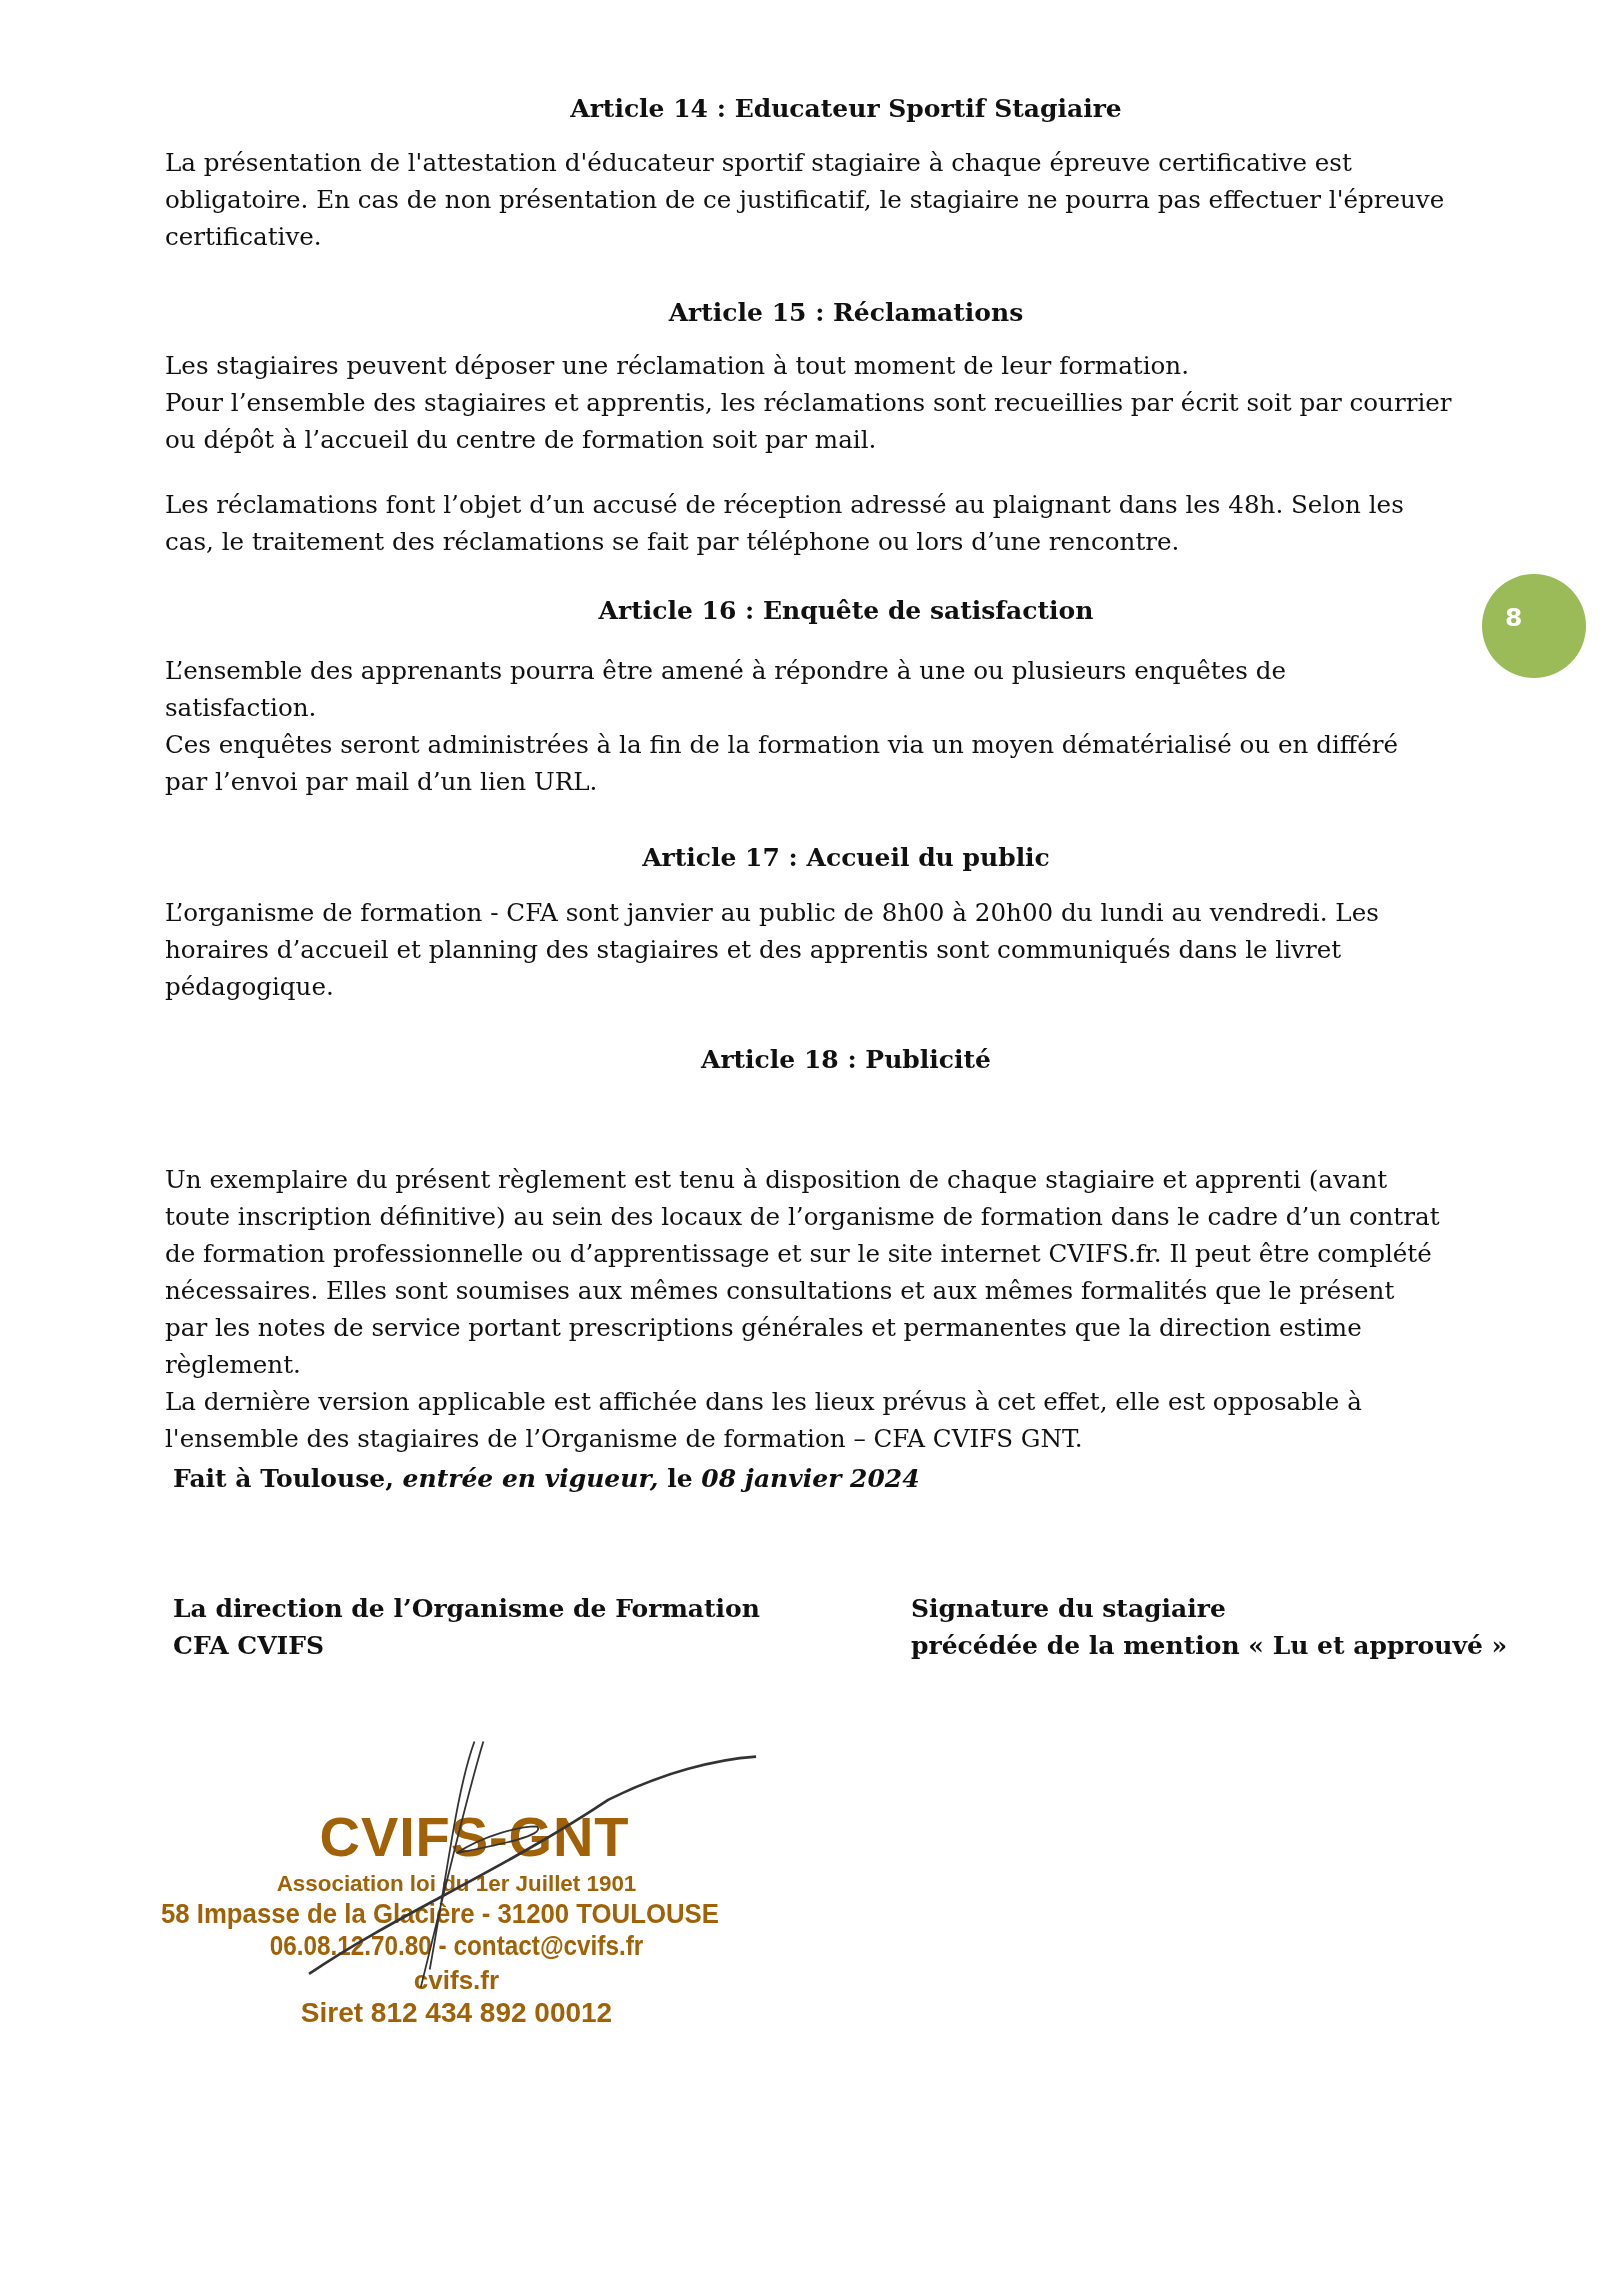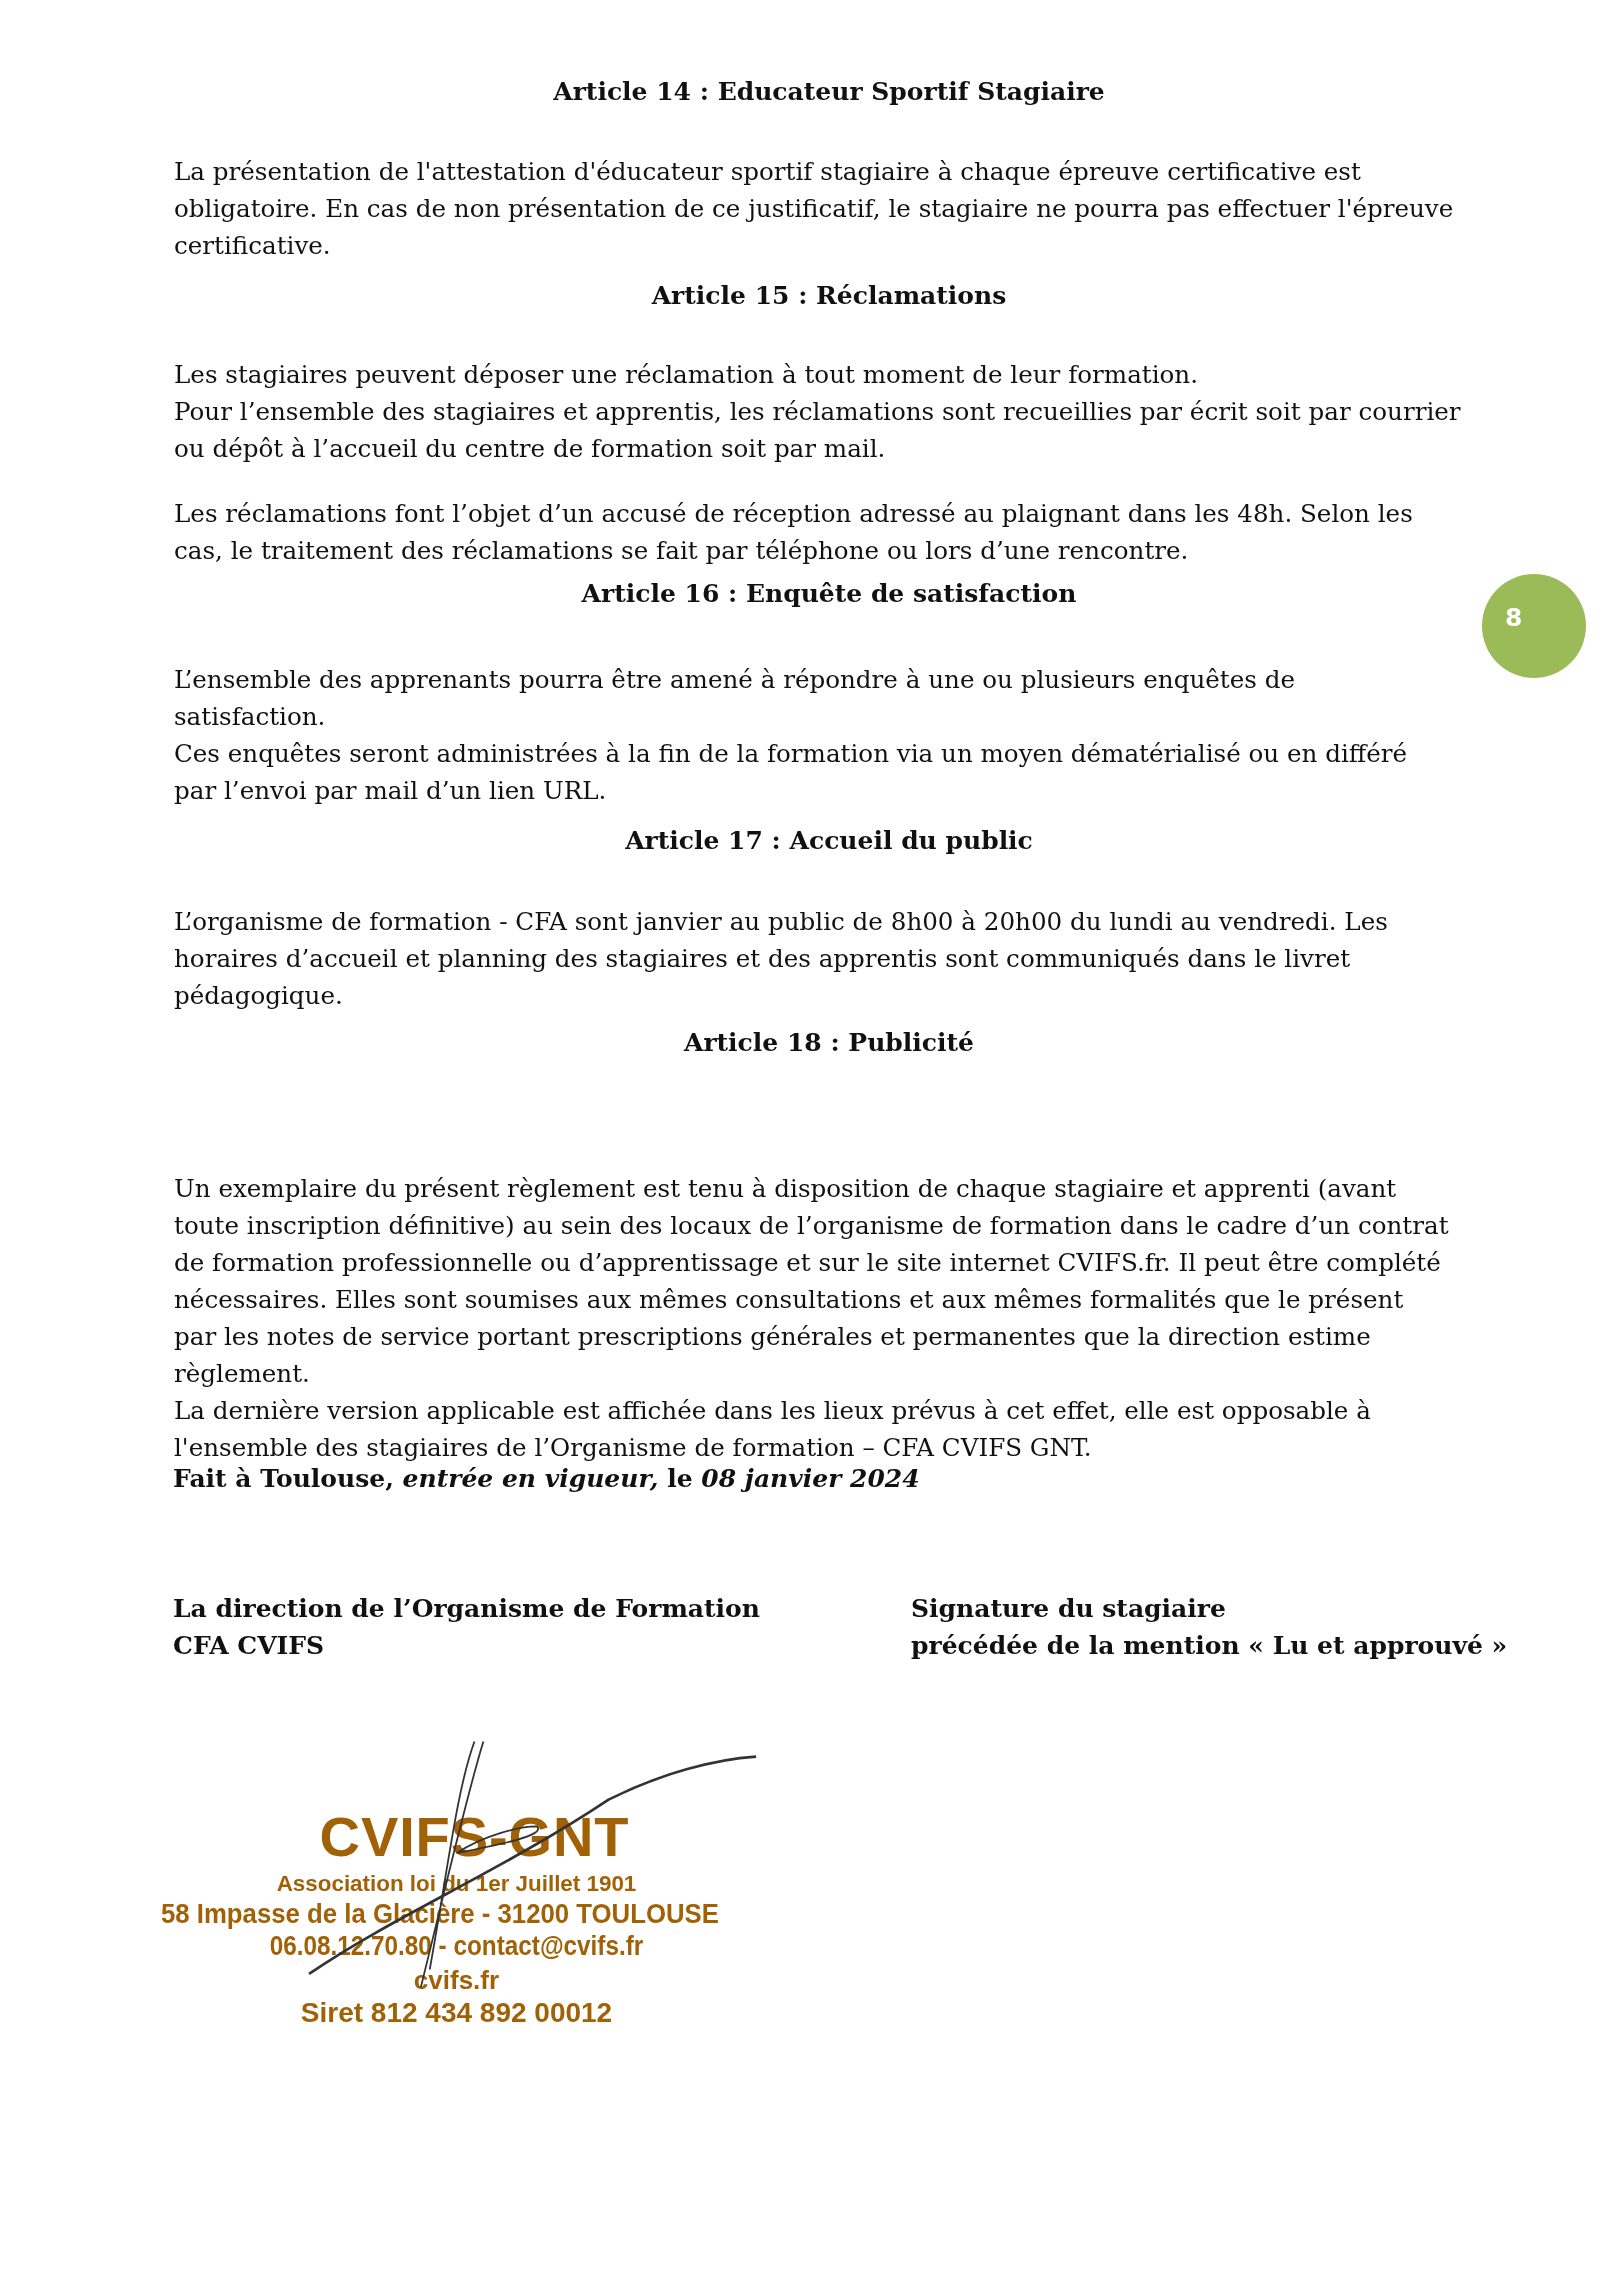--- a/index.html
+++ b/index.html
@@ -4,7 +4,7 @@
 <style>
 html,body{margin:0;padding:0;background:#fff;}
 body{width:1622px;height:2293px;position:relative;overflow:hidden;font-family:"DejaVu Serif","Liberation Serif",serif;color:#111;}
-.h{position:absolute;left:158px;width:1342px;text-align:center;font-weight:bold;font-size:25px;line-height:37px;margin:0;}
+.h{position:absolute;left:158px;width:1342px;text-align:center;font-weight:bold;font-size:25px;line-height:37px;margin:17px;}
 .p{position:absolute;left:158px;width:1342px;font-size:24.6px;line-height:37px;text-align:justify;margin:16px;}
 .p span{display:block;}
 .p span.last{text-align:left;}

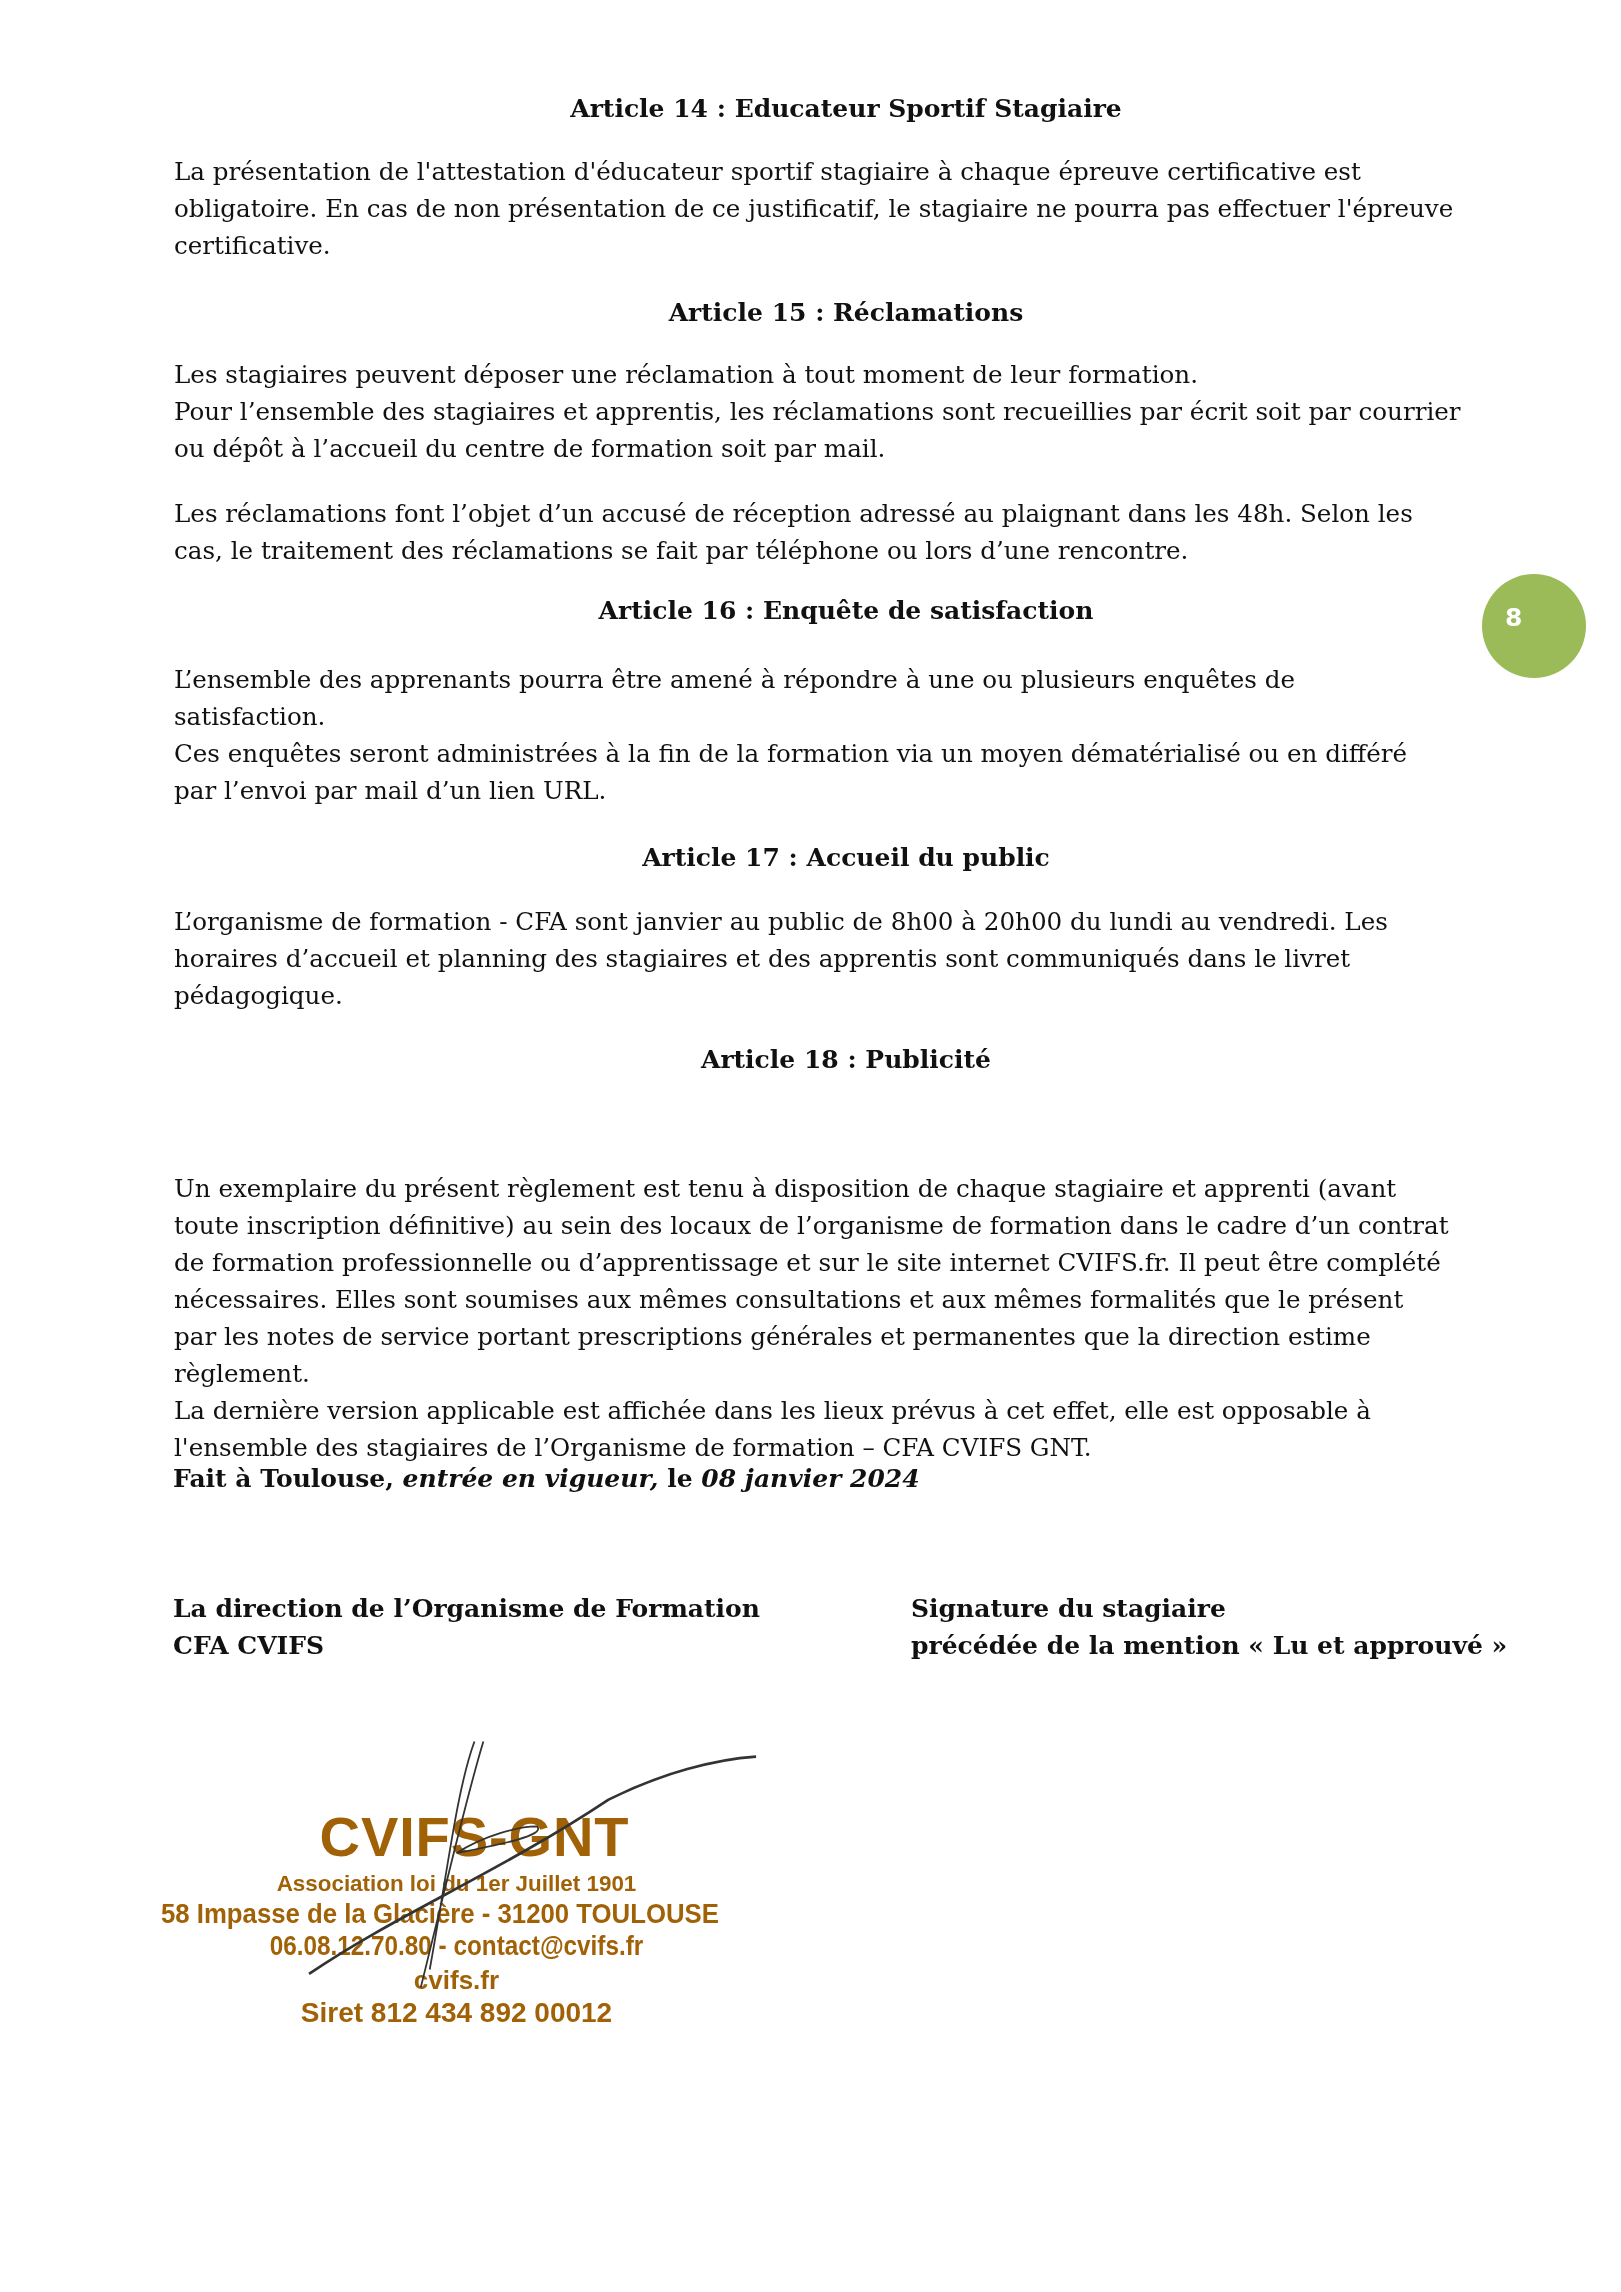--- a/index.html
+++ b/index.html
@@ -5,7 +5,7 @@
 html,body{margin:0;padding:0;background:#fff;}
 body{width:1622px;height:2293px;position:relative;overflow:hidden;font-family:"DejaVu Serif","Liberation Serif",serif;color:#111;}
 .h{position:absolute;left:158px;width:1342px;text-align:center;font-weight:bold;font-size:25px;line-height:37px;margin:17px;}
-.p{position:absolute;left:158px;width:1342px;font-size:24.6px;line-height:37px;text-align:justify;margin:16px;}
+.p{position:absolute;left:158px;width:1342px;font-size:24.6px;line-height:37px;text-align:justify;margin:7px;}
 .p span{display:block;}
 .p span.last{text-align:left;}
 .page-num{position:absolute;left:1482px;top:574px;width:104px;height:104px;border-radius:50%;background:#9bbb59;}

